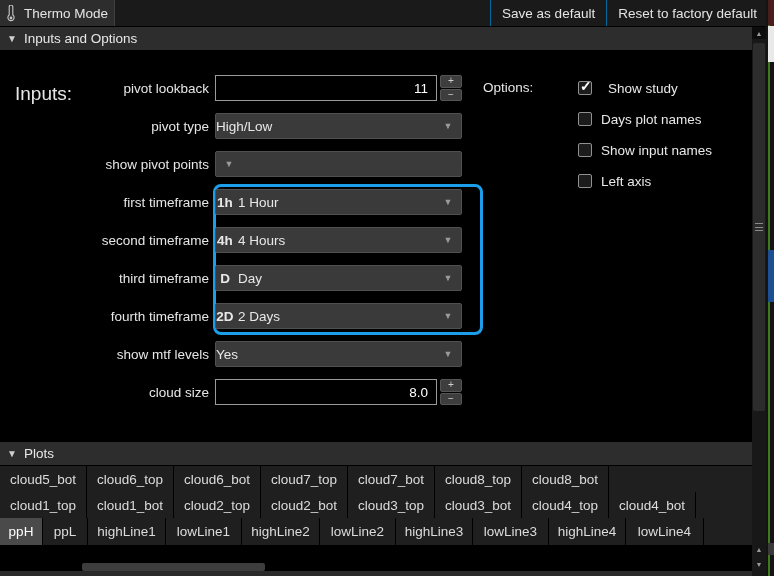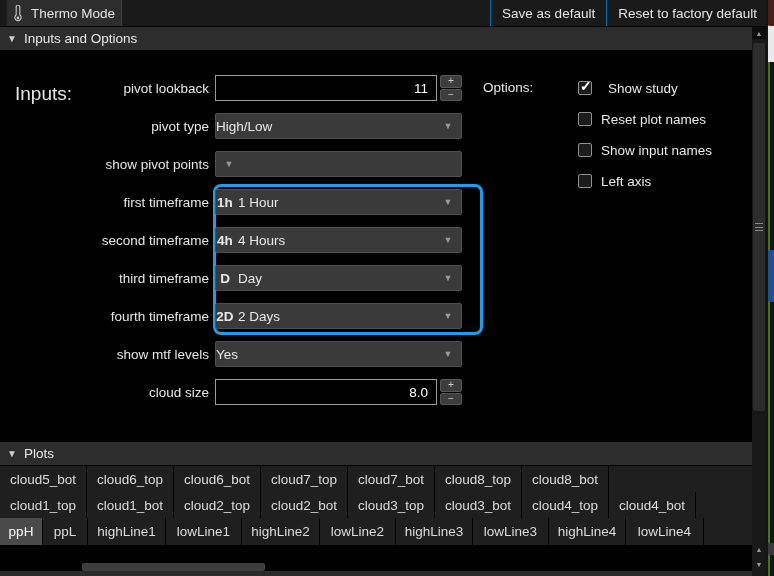--- a/index.html
+++ b/index.html
@@ -9,7 +9,7 @@
 
   
   .topbar { position:absolute; left:0; top:0; width:768px; height:26px;
-            background:#1a1a1a; display:flex; align-items:stretch;padding-left:7px; }
+            background:#1a1a1a; display:flex; align-items:stretch; }
   .tm-tab { width:115px; background:#2d2d2d; border-right:1px solid #3f3f3f;
             display:flex; align-items:center; justify-content:center; gap:8px;
             color:#e4e4e4; font-size:13.5px; }

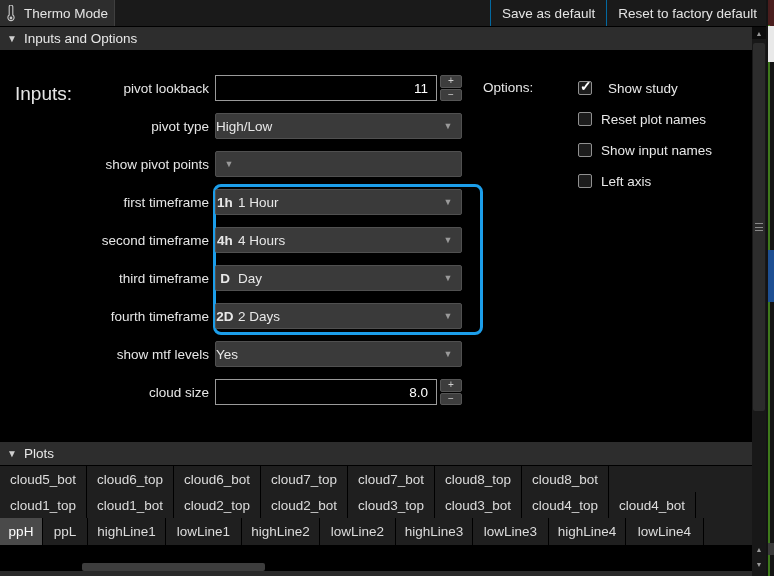--- a/index.html
+++ b/index.html
@@ -235,7 +235,7 @@
   </div>
   <div class="opt-item" style="top:111px;">
     <div class="checkbox"></div>
-    <span class="opt-text">Reset plot names</span>
+    <span class="opt-text">Days plot names</span>
   </div>
   <div class="opt-item" style="top:142px;">
     <div class="checkbox"></div>

